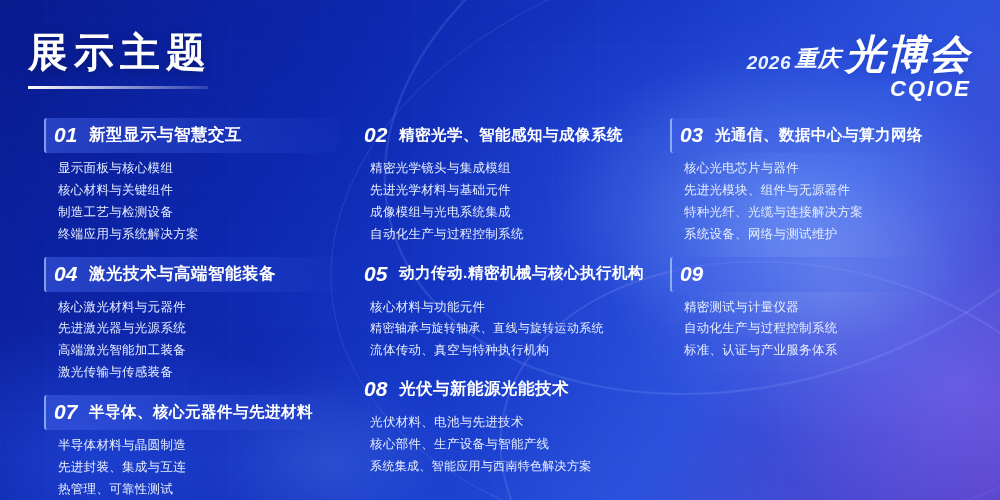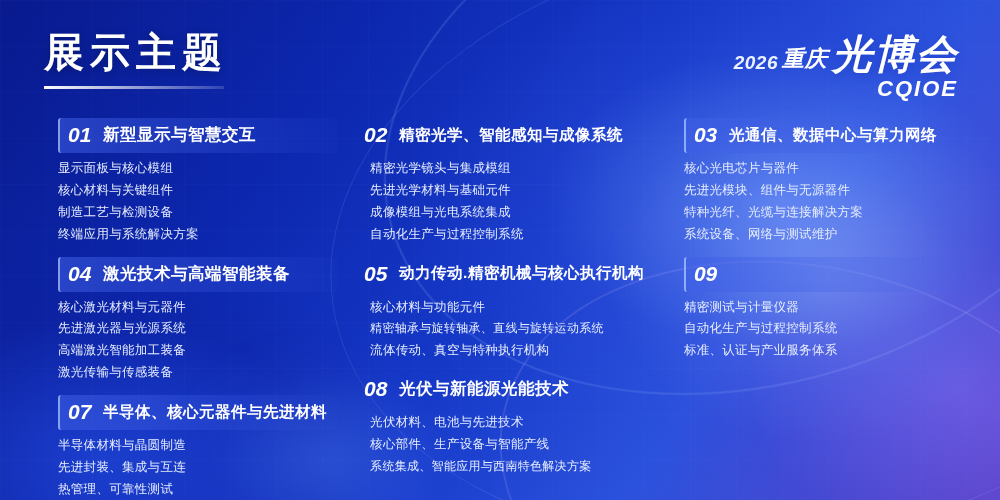--- a/index.html
+++ b/index.html
@@ -79,7 +79,7 @@
   
   .title-wrap {
     position: absolute;
-    left: 44px;
+    left: 28px;
     top: 30px;
     text-align: center;
   }

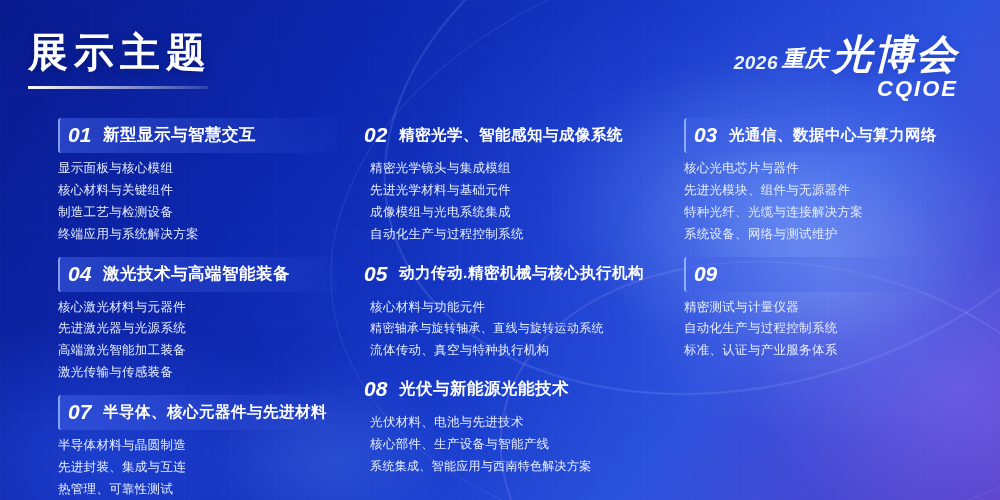--- a/index.html
+++ b/index.html
@@ -100,7 +100,7 @@
 
   .logo-wrap {
     position: absolute;
-    right: 42px;
+    right: 29px;
     top: 34px;
     text-align: right;
     color: #ffffff;

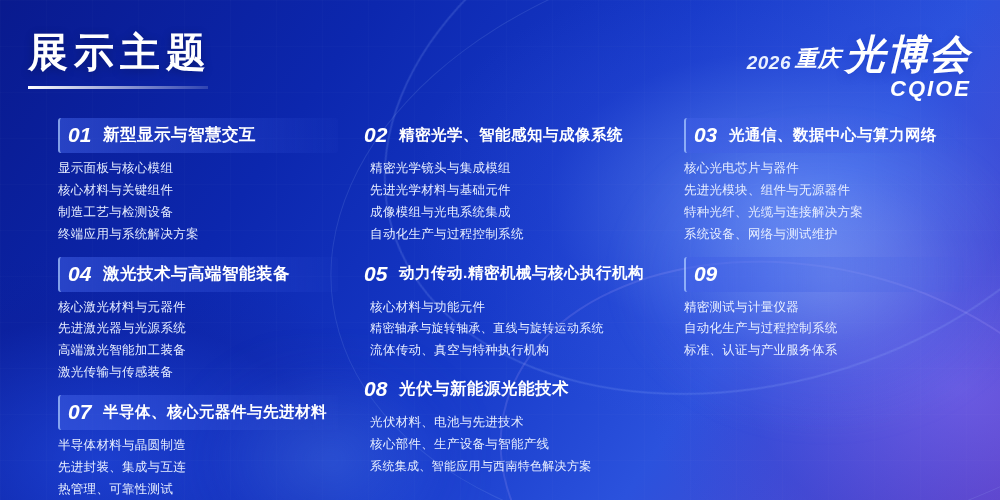--- a/index.html
+++ b/index.html
@@ -174,7 +174,6 @@
   .block-head.boxed {
     background: linear-gradient(90deg, rgba(64,96,230,0.55) 0%, rgba(64,96,230,0.05) 100%);
     border-left: 2px solid rgba(170,200,255,0.75);
-    margin-left: 14px;
   }
   .blk-num {
     font-size: 21px;

